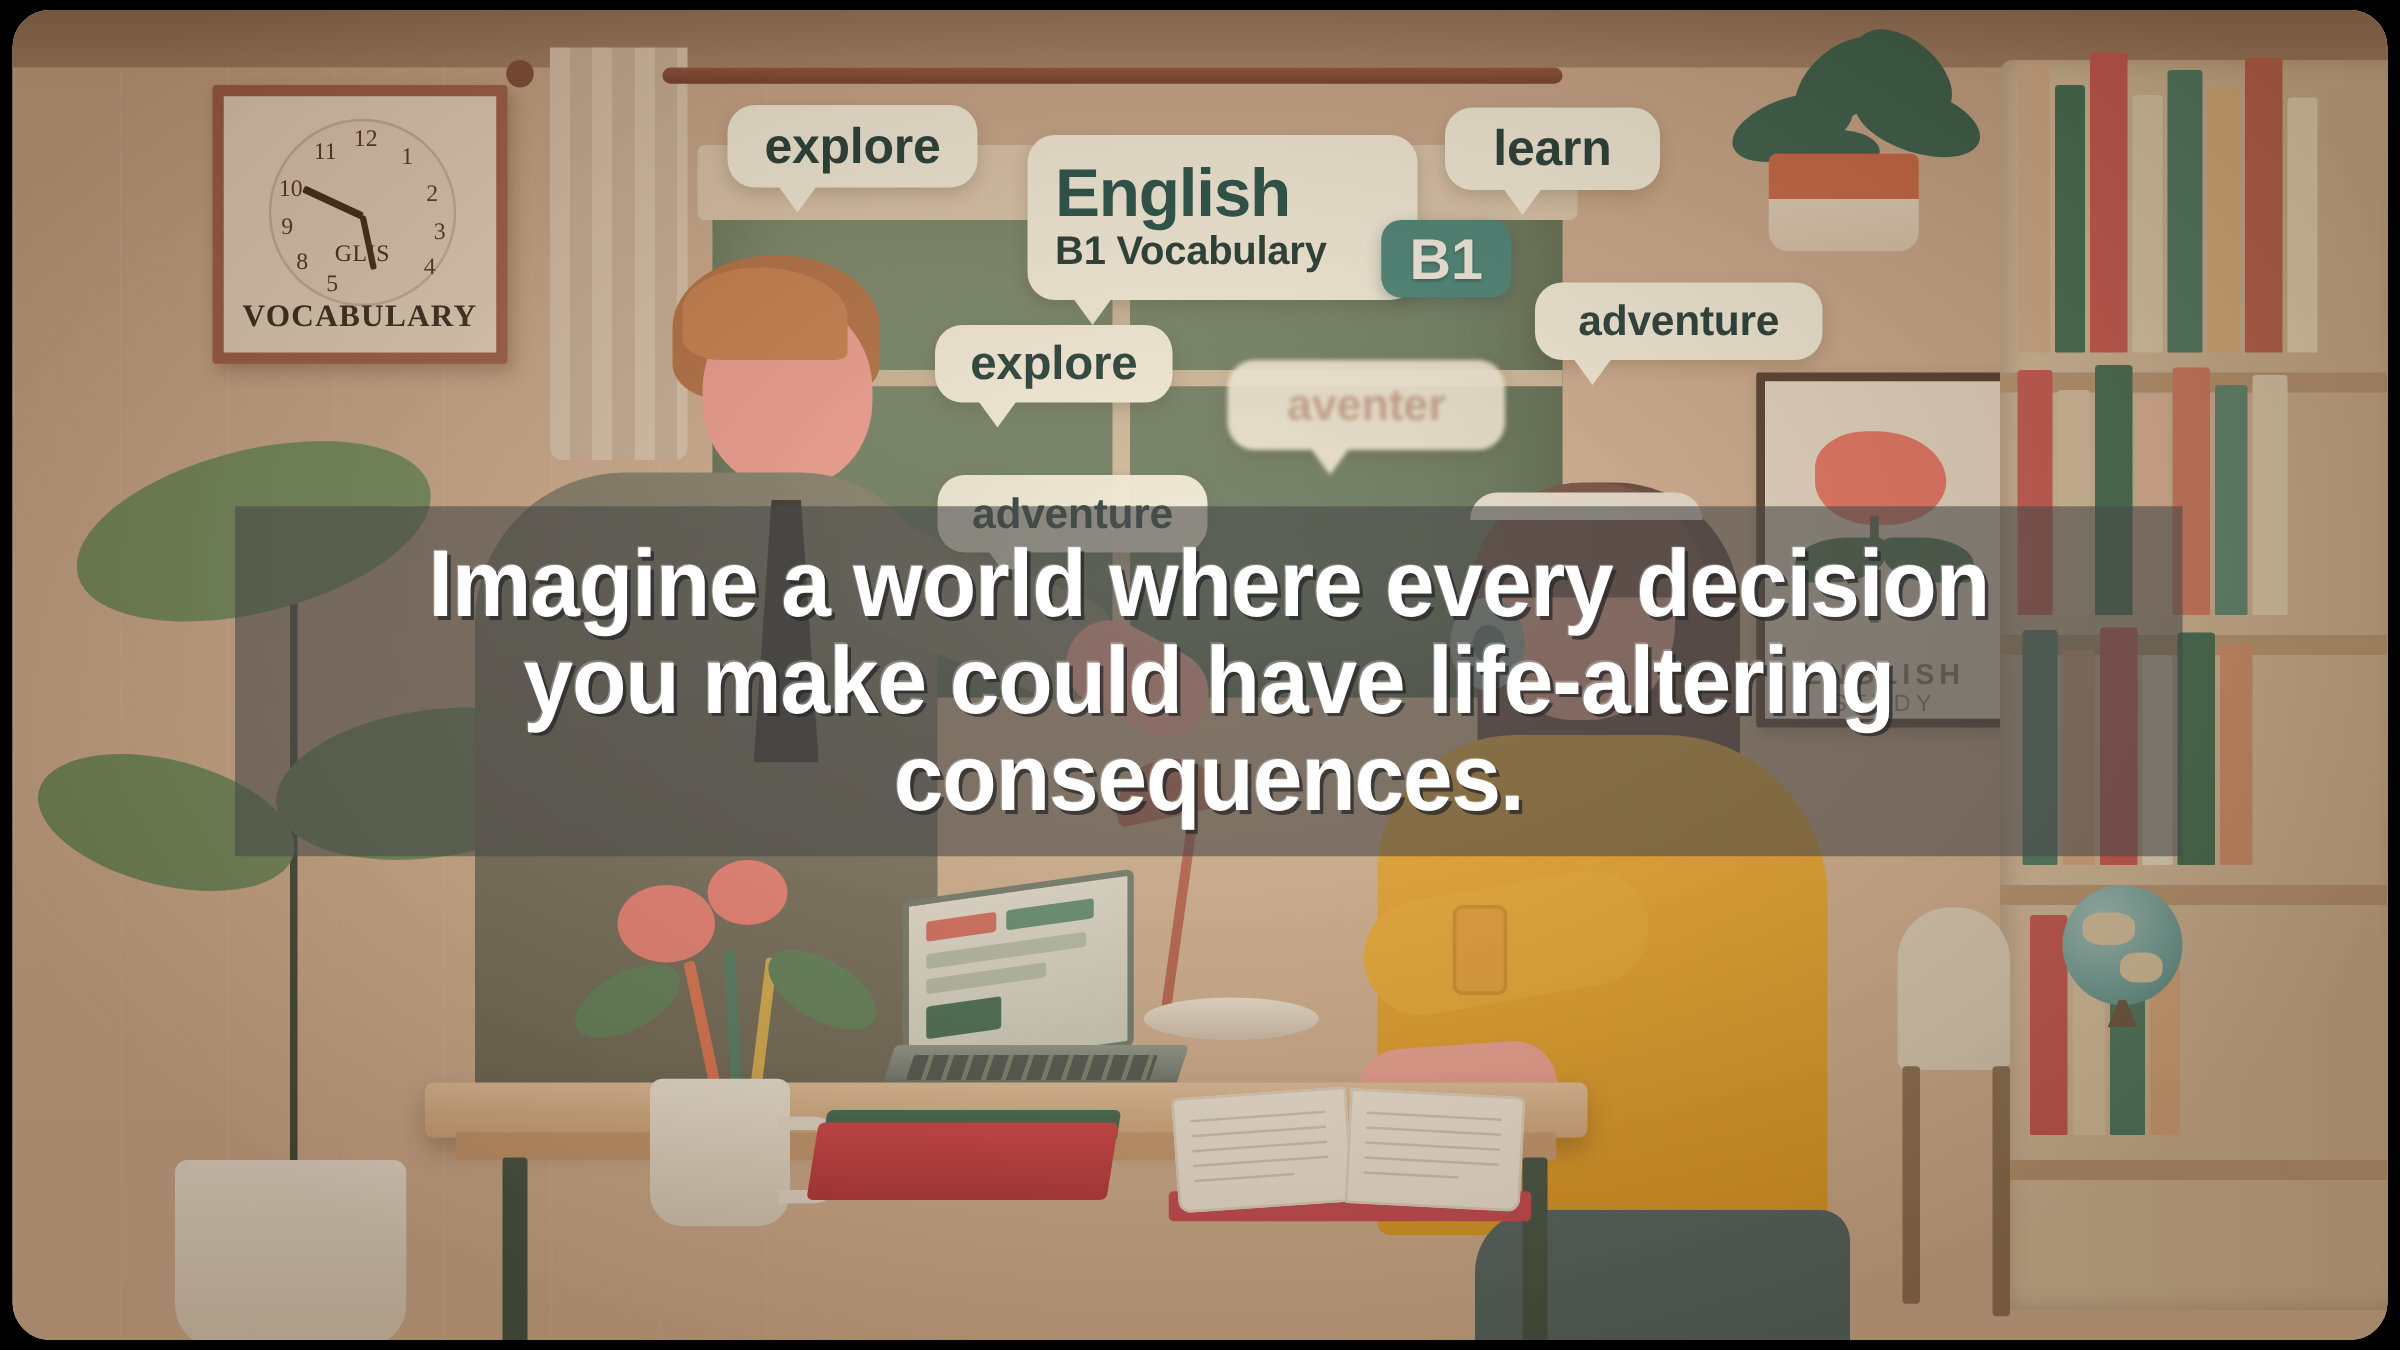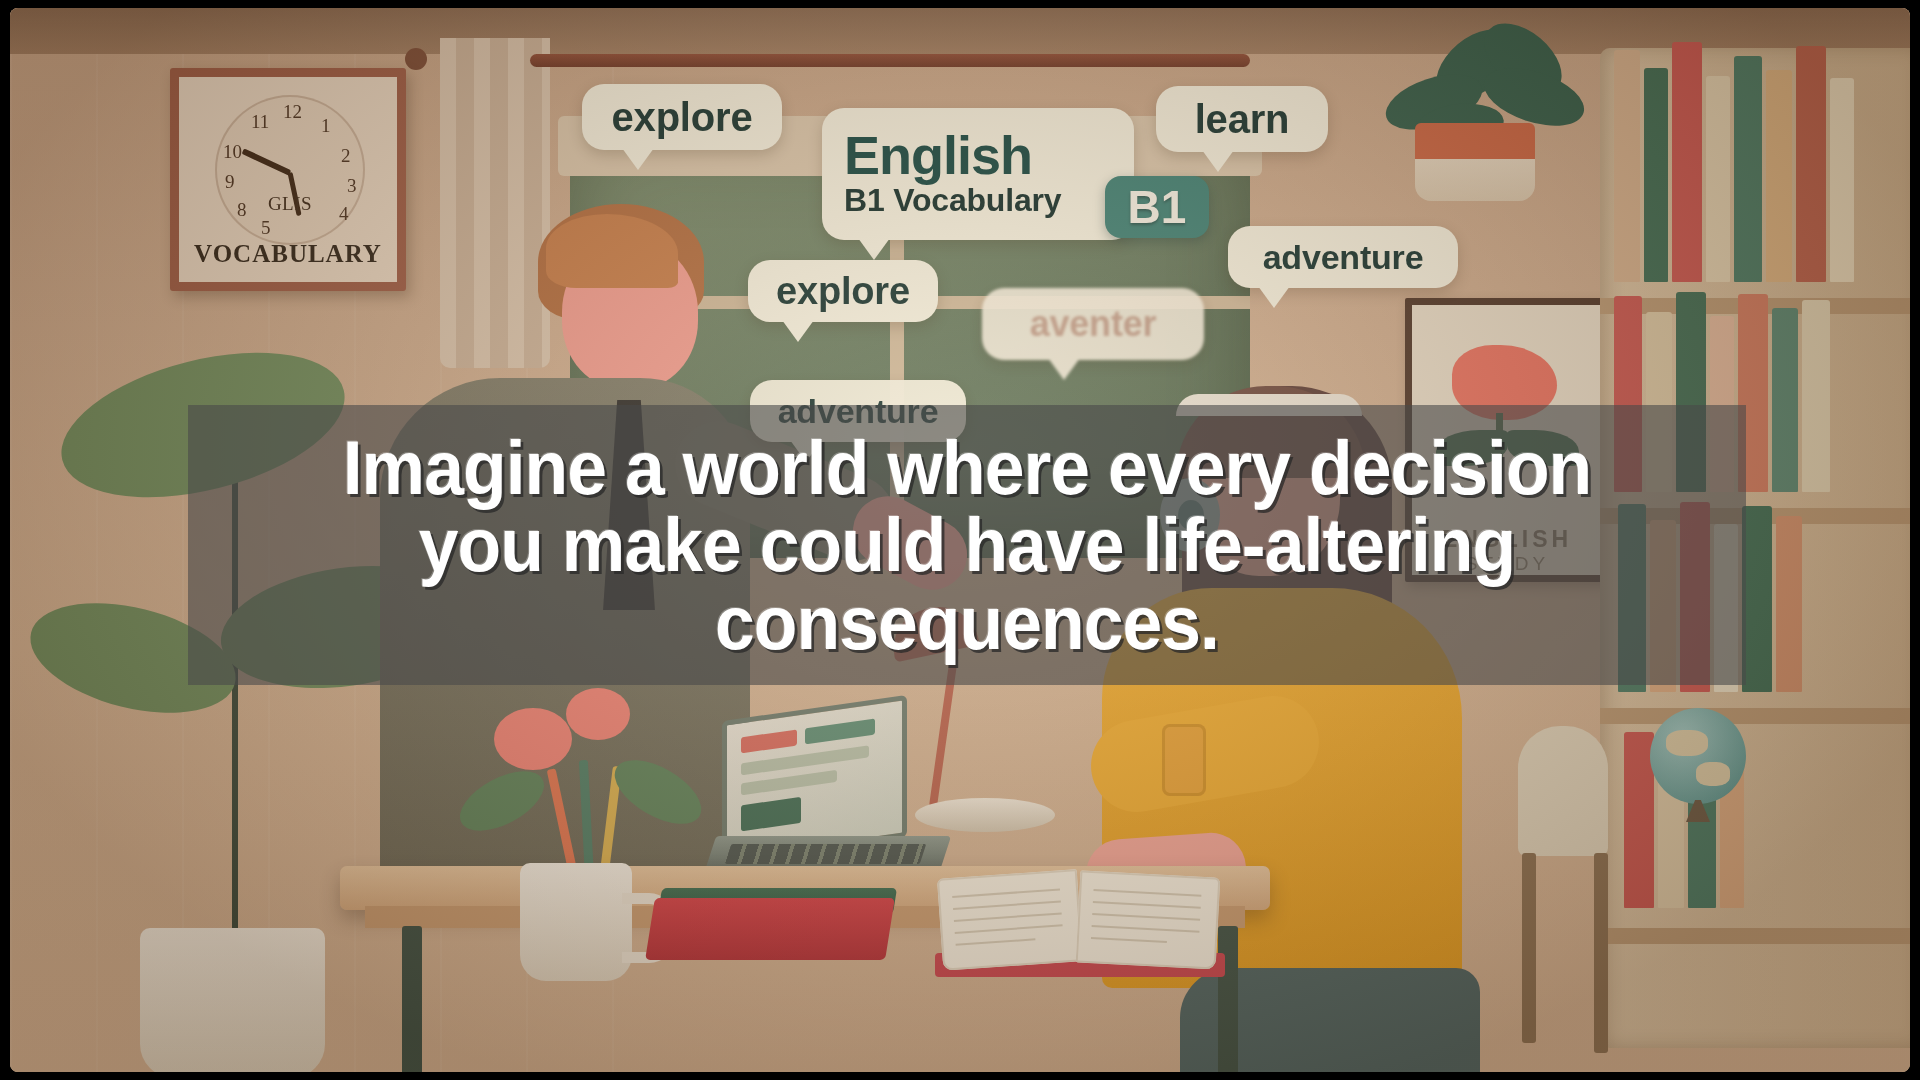--- a/index.html
+++ b/index.html
@@ -13,7 +13,7 @@
   
   .video-surface{
     position:absolute; left:10px; top:8px; right:10px; bottom:8px;
-    border-radius:8px; overflow:hidden;
+    border-radius:30px; overflow:hidden;
     background:#c8a885;
     text-decoration:underline;
   }

